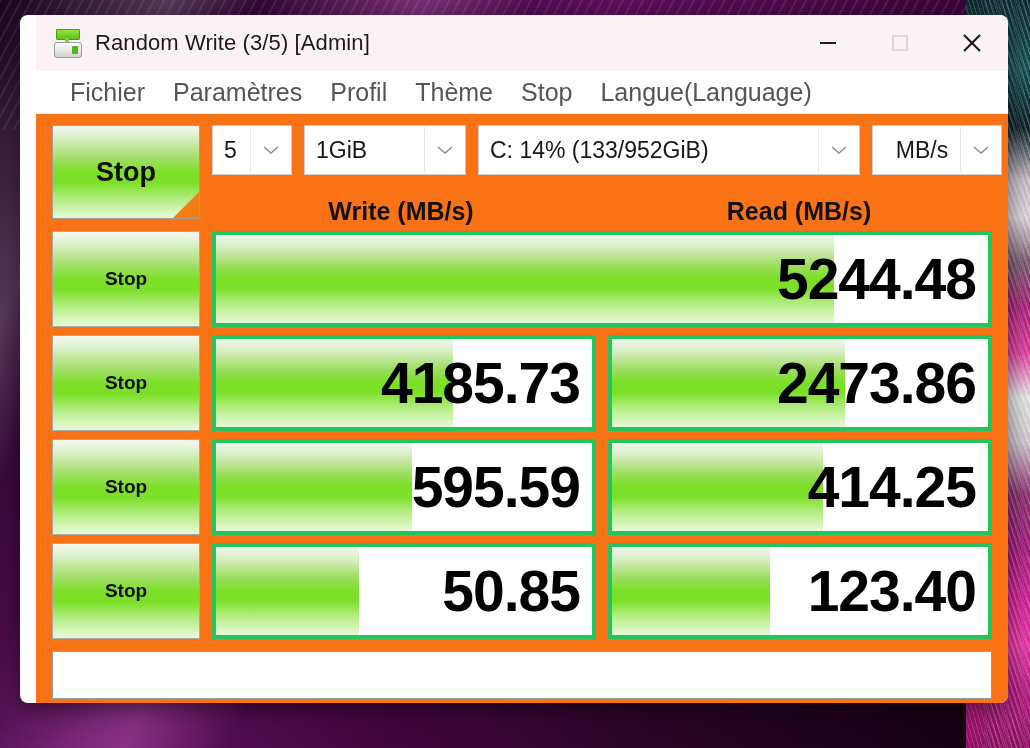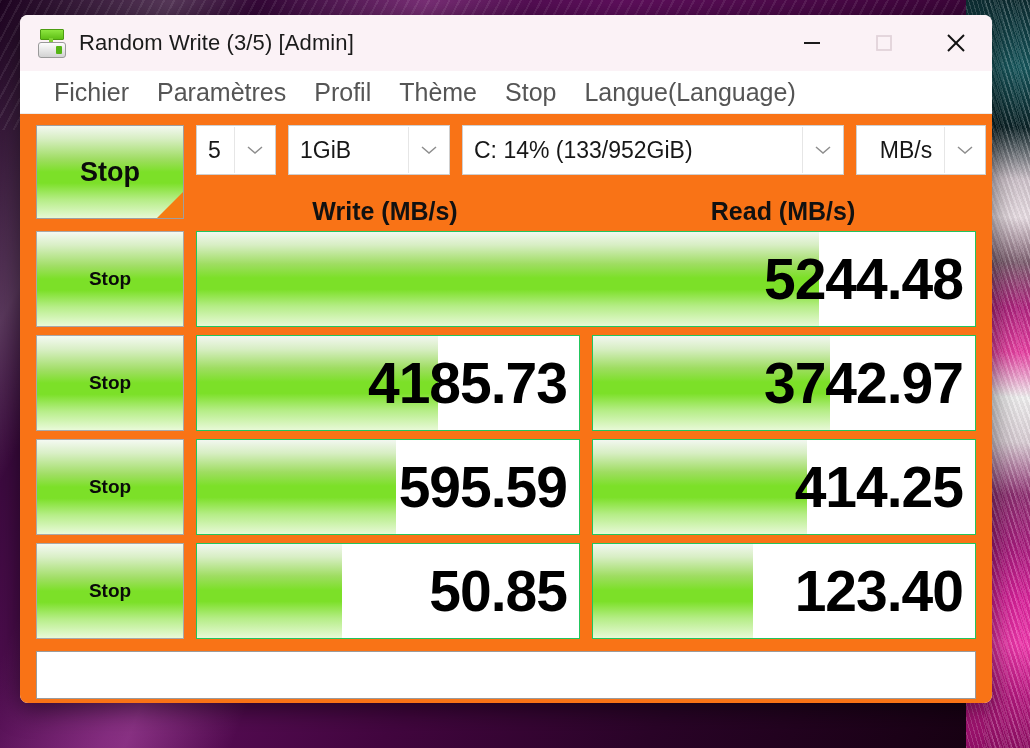--- a/index.html
+++ b/index.html
@@ -64,6 +64,7 @@
     overflow: hidden;
     display: flex;
     flex-direction: column;
+    padding-left: 16px;
   }
   #titlebar {
     height: 56px;

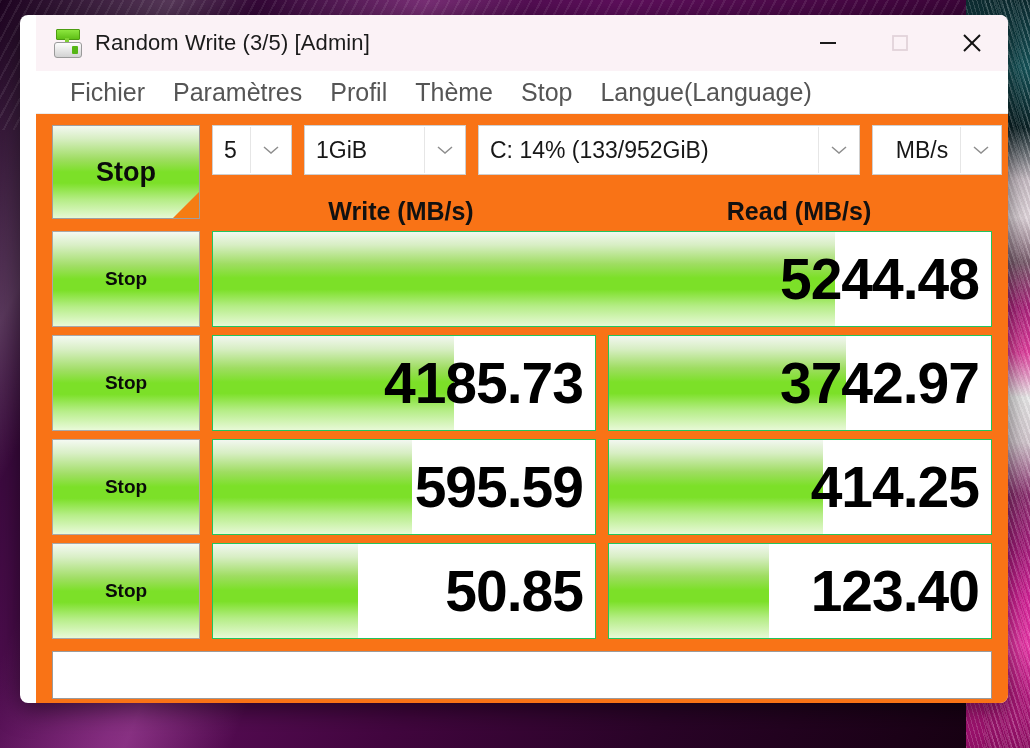--- a/index.html
+++ b/index.html
@@ -255,7 +255,7 @@
   .meter {
     flex: 1 1 0;
     margin-left: 12px;
-    border: 1px solid #22c55e;
+    border: 4px solid #22c55e;
     background: #ffffff;
     position: relative;
     overflow: hidden;

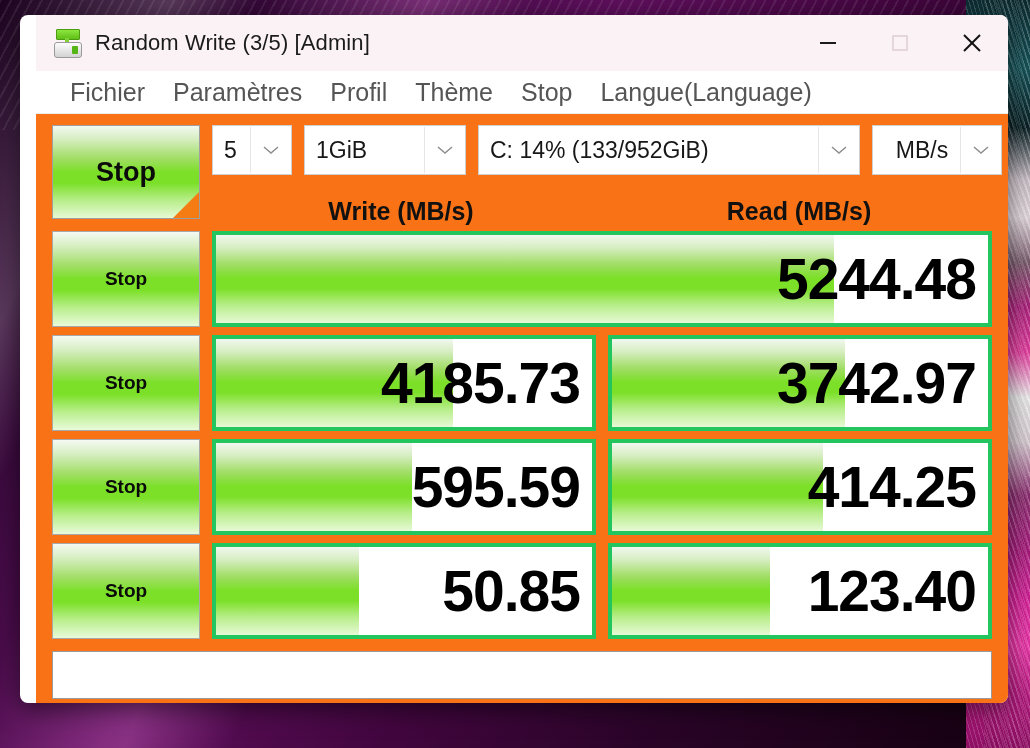--- a/index.html
+++ b/index.html
@@ -413,7 +413,7 @@
           </div>
           <div class="meter">
             <div class="fill" style="width: 62%;"></div>
-            <div class="val">3742.97</div>
+            <div class="val">2473.86</div>
           </div>
         </div>
 

